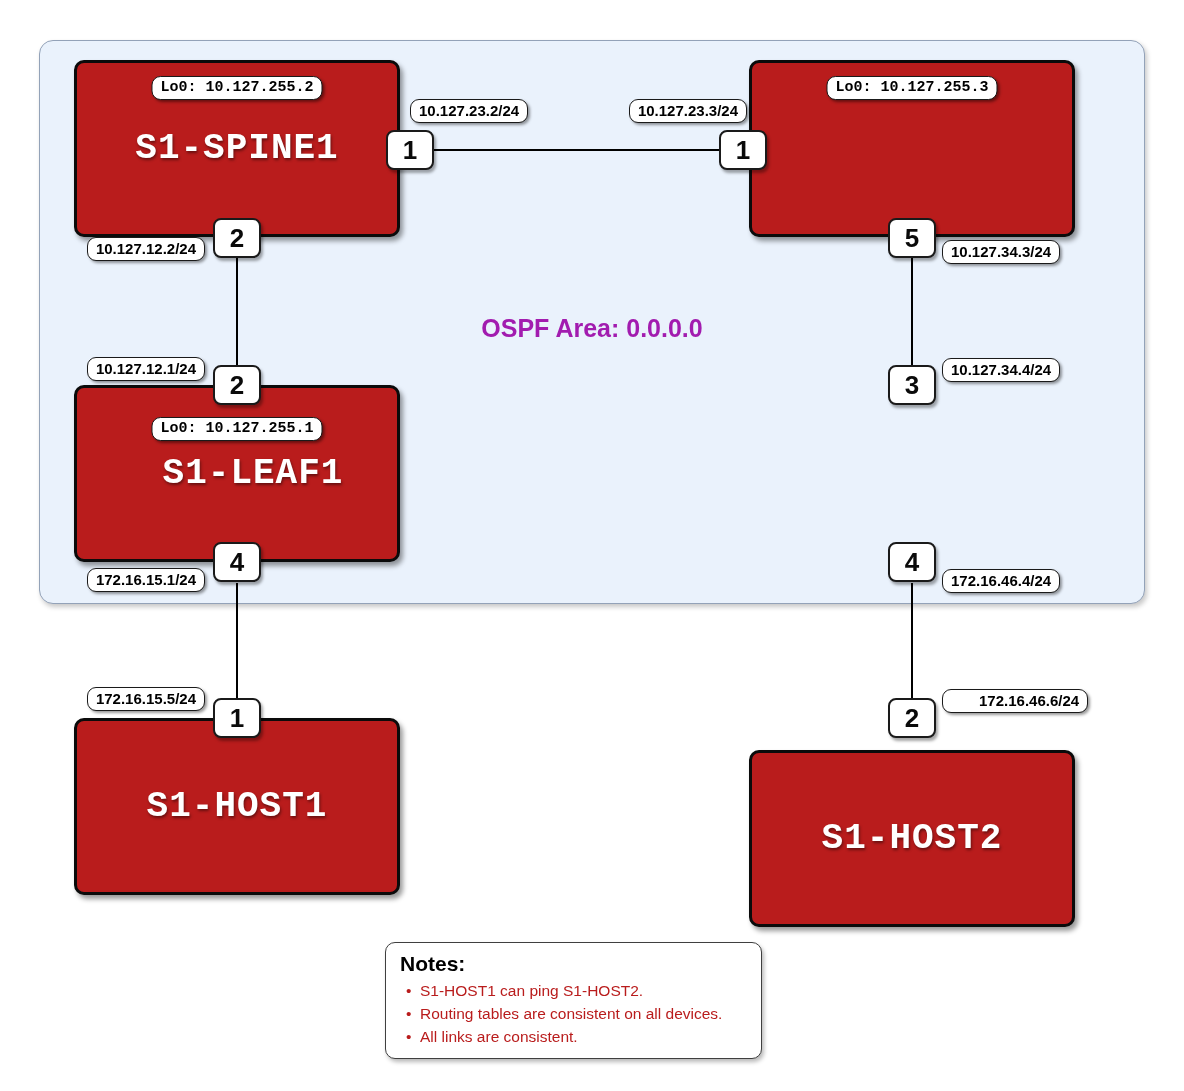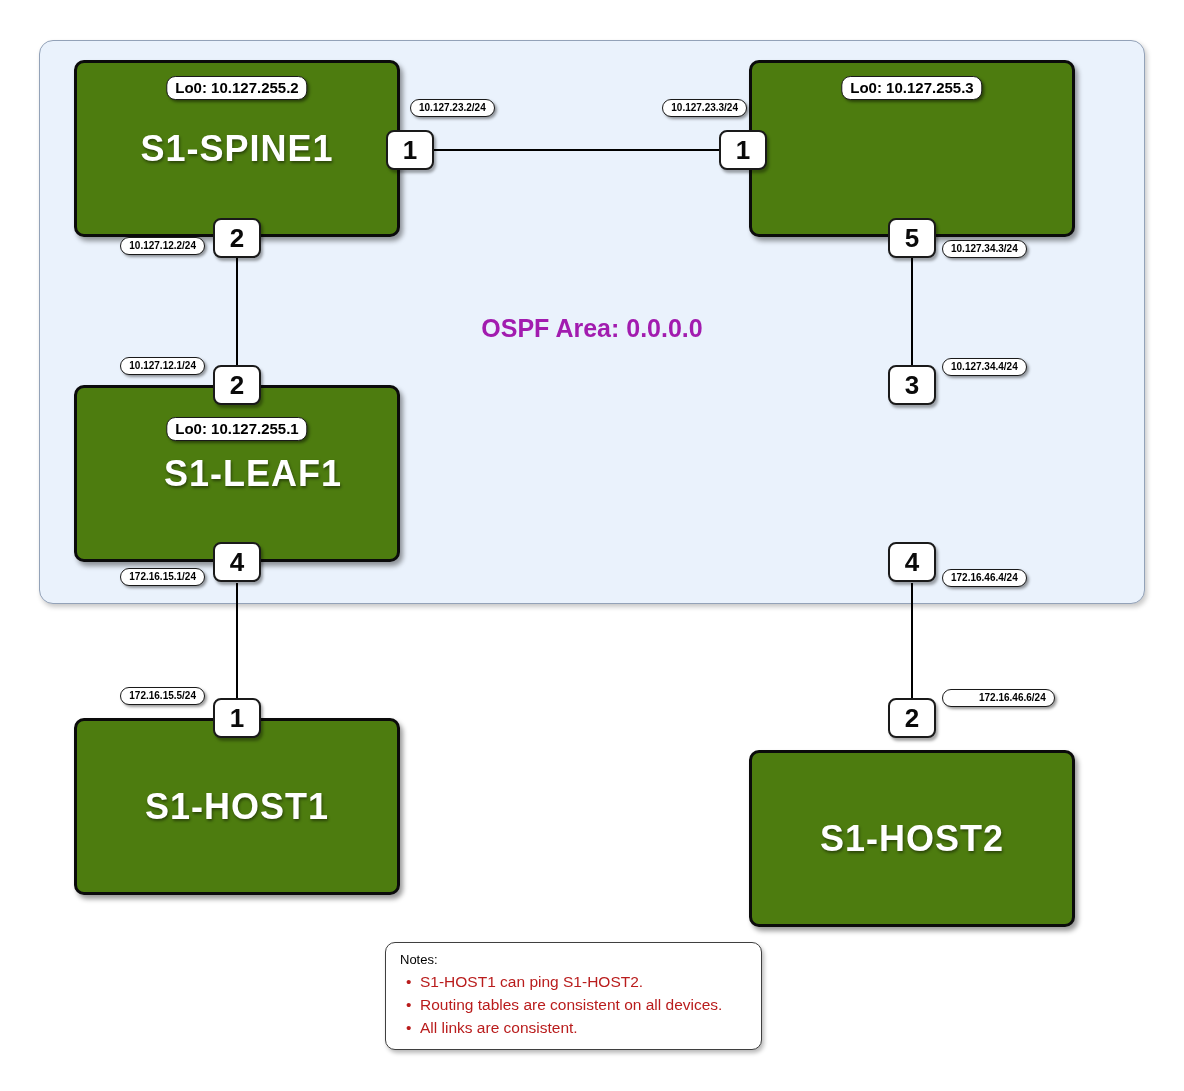--- a/index.html
+++ b/index.html
@@ -45,7 +45,7 @@
   .device {
     position: absolute;
     width: 326px; height: 177px;
-    background: #4d7c0f;
+    background: #b91c1c;
     border: 3px solid #0b0b0b;
     border-radius: 10px;
     box-shadow: 3px 4px 5px rgba(0,0,0,0.4);
@@ -53,6 +53,7 @@
     align-items: center;
     justify-content: center;
     z-index: 2;
+    font-family: Liberation Mono, monospace;
   }
   .device .devname {
     color: #ffffff;

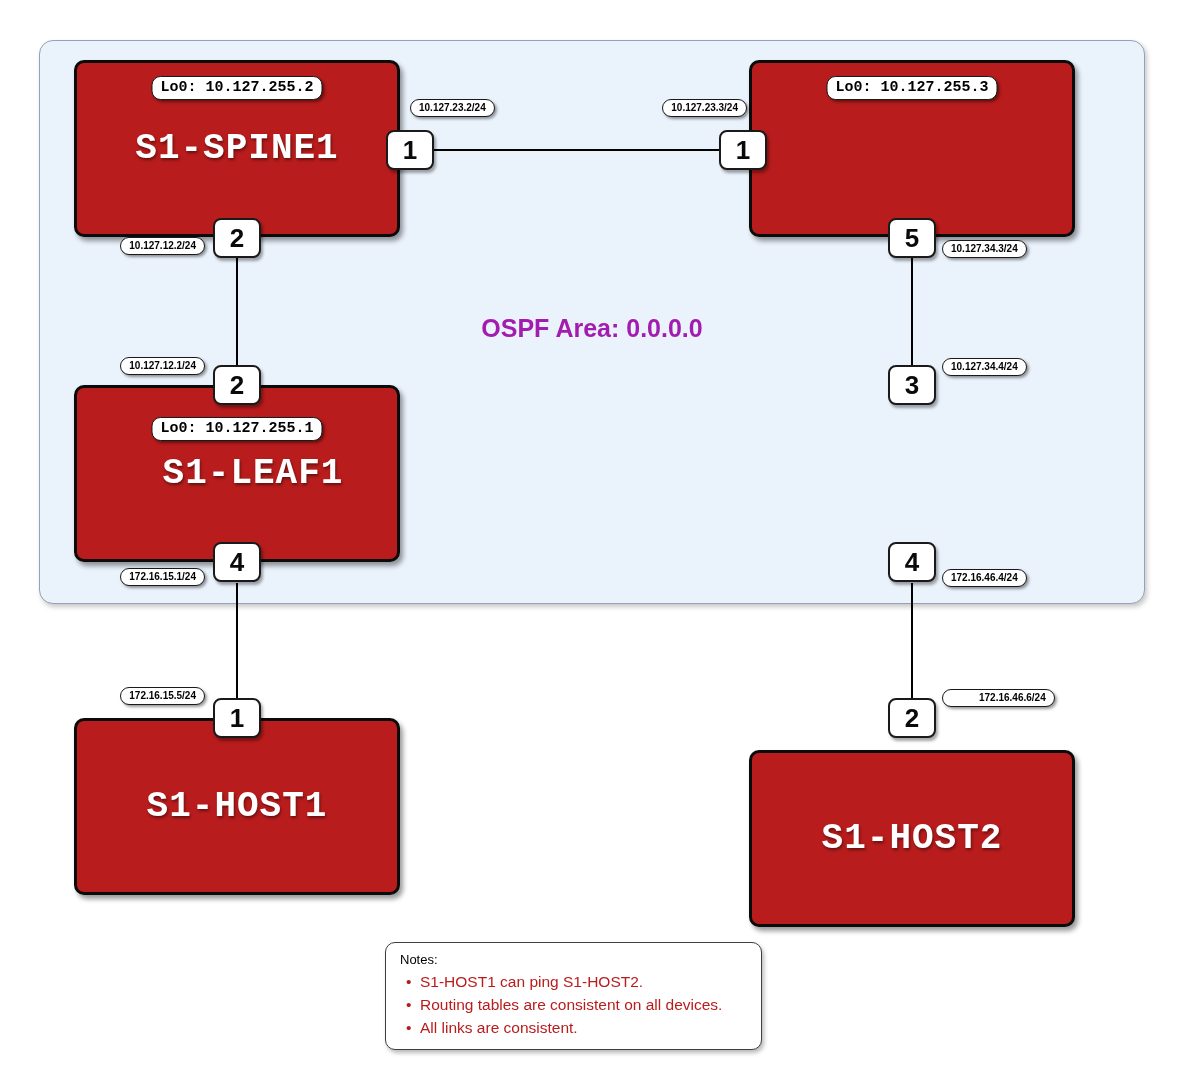--- a/index.html
+++ b/index.html
@@ -106,7 +106,7 @@
     border: 1.5px solid #1a1a1a;
     border-radius: 9px;
     box-shadow: 2px 2px 3px rgba(0,0,0,0.4);
-    font-size: 10px;
+    font-size: 15px;
     font-weight: bold;
     color: #000;
     padding: 2px 8px 3px 8px;

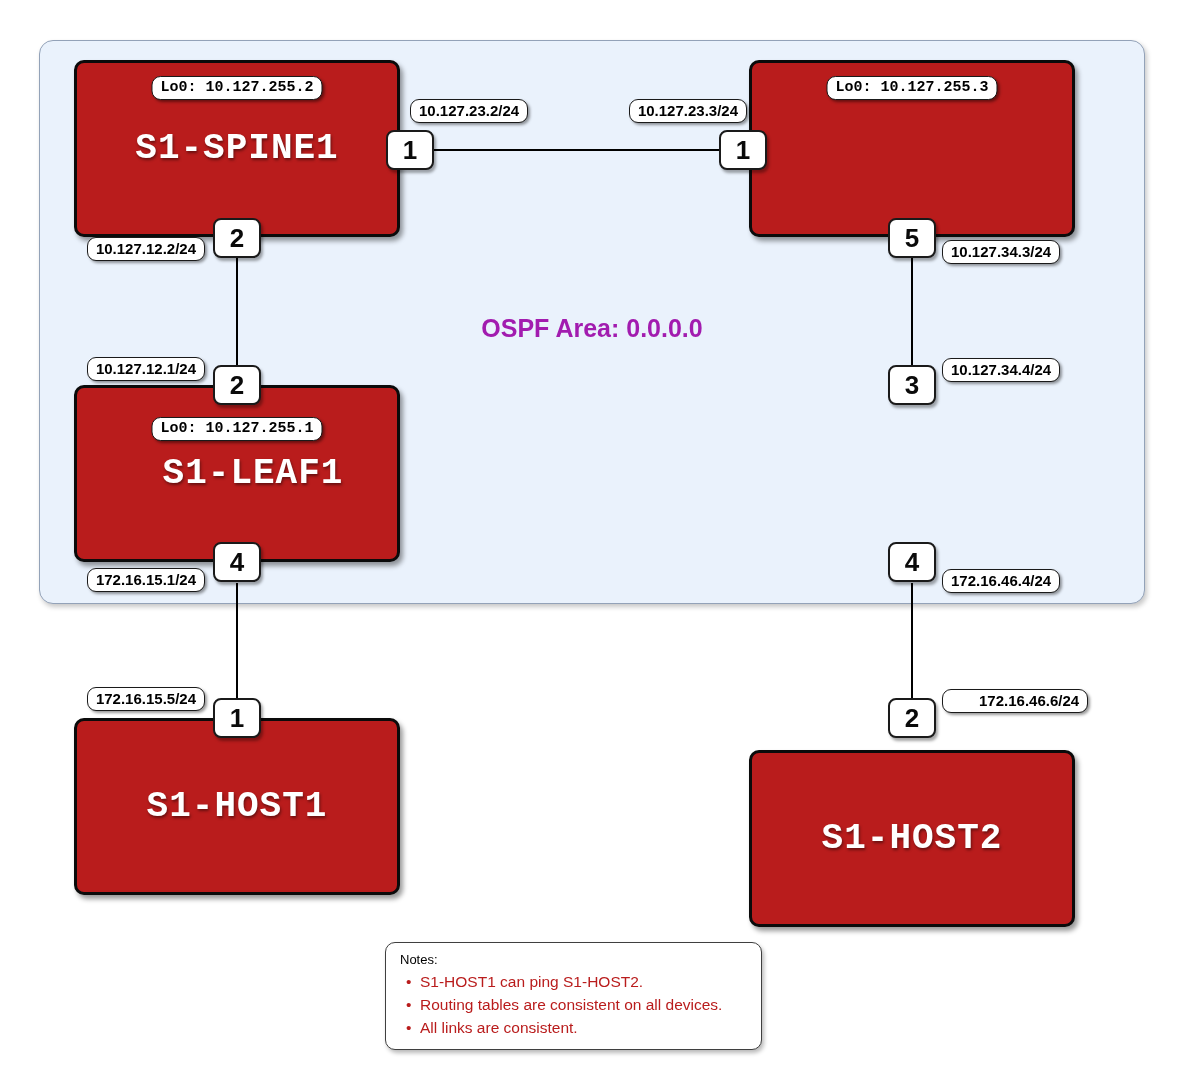--- a/index.html
+++ b/index.html
@@ -127,8 +127,8 @@
     z-index: 2;
   }
   .notes-title {
-    font-size: 13px;
-    font-weight: normal;
+    font-size: 21px;
+    font-weight: bold;
     color: #000;
     margin-bottom: 3px;
   }

